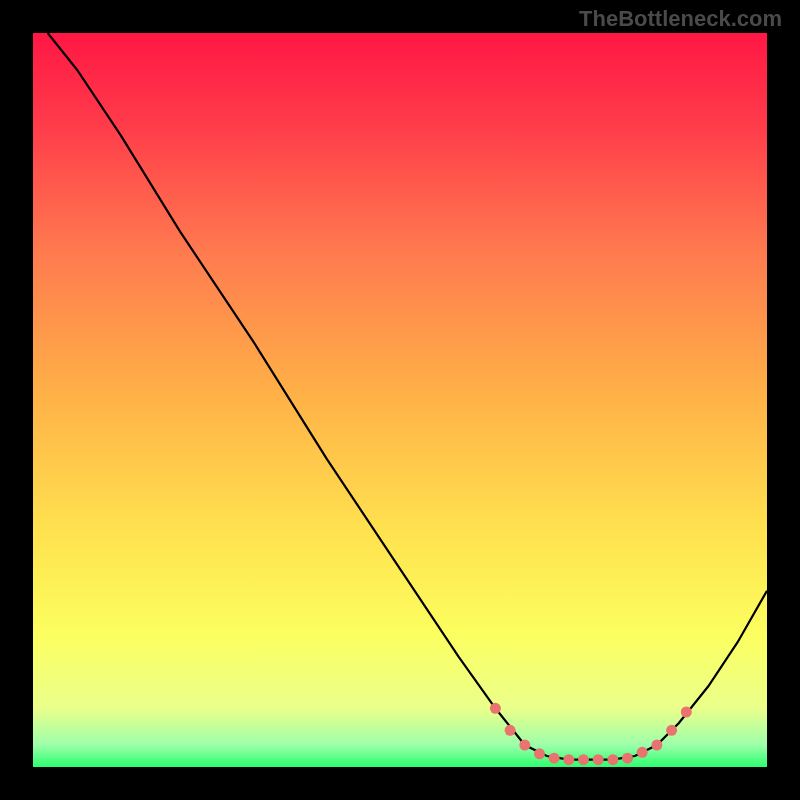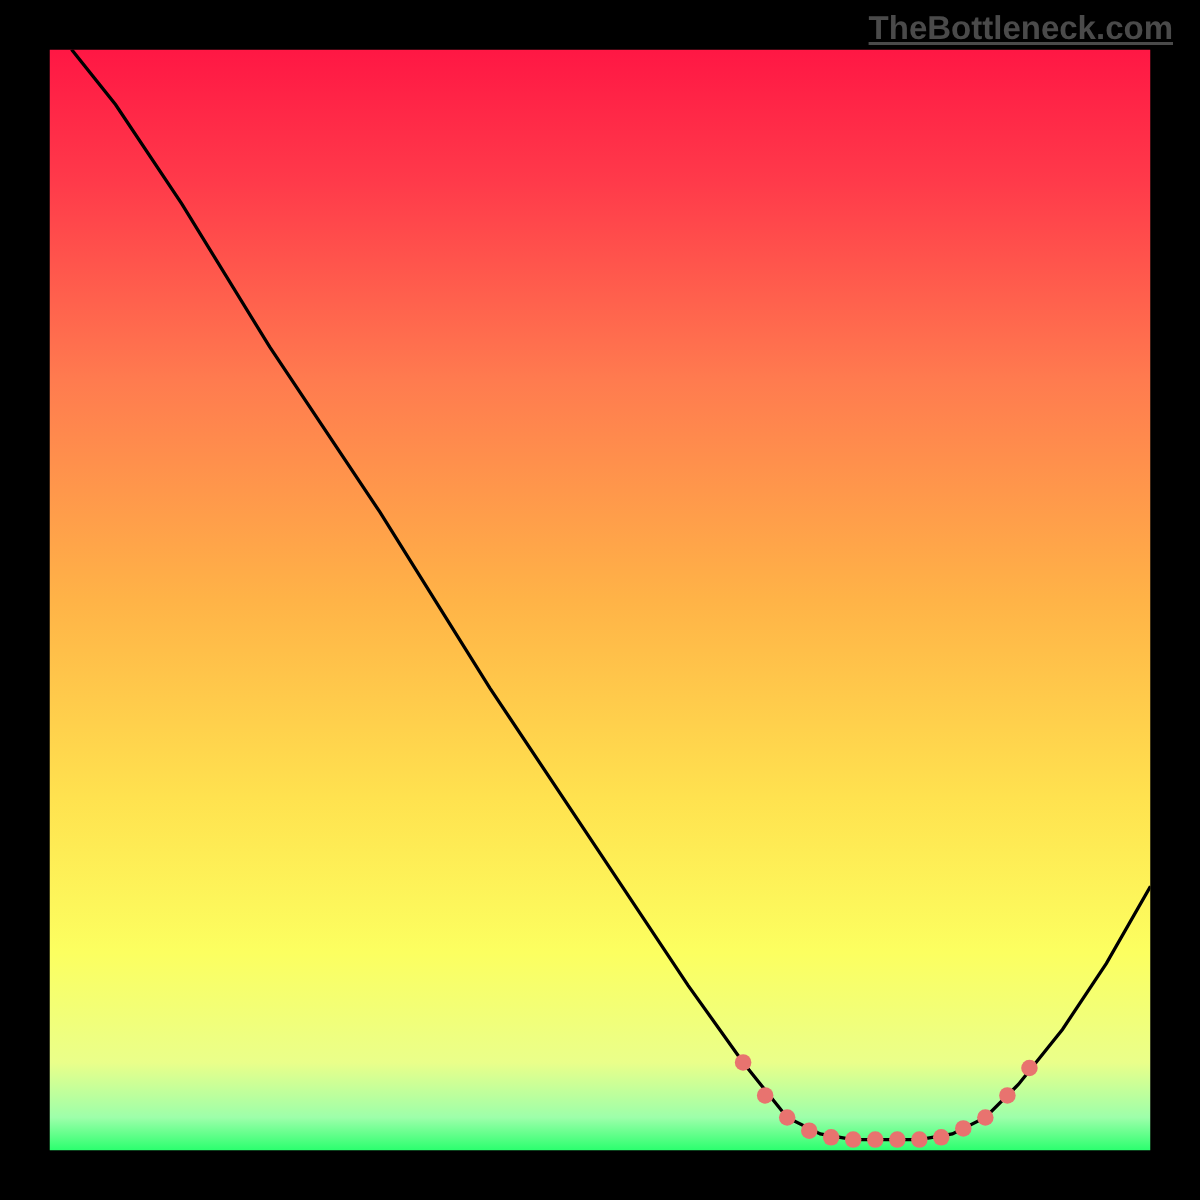--- a/index.html
+++ b/index.html
@@ -19,7 +19,6 @@
     font-size: 22px;
     font-weight: bold;
     z-index: 10;
-    text-decoration: underline;
   }
   .chart-area {
     position: absolute;

